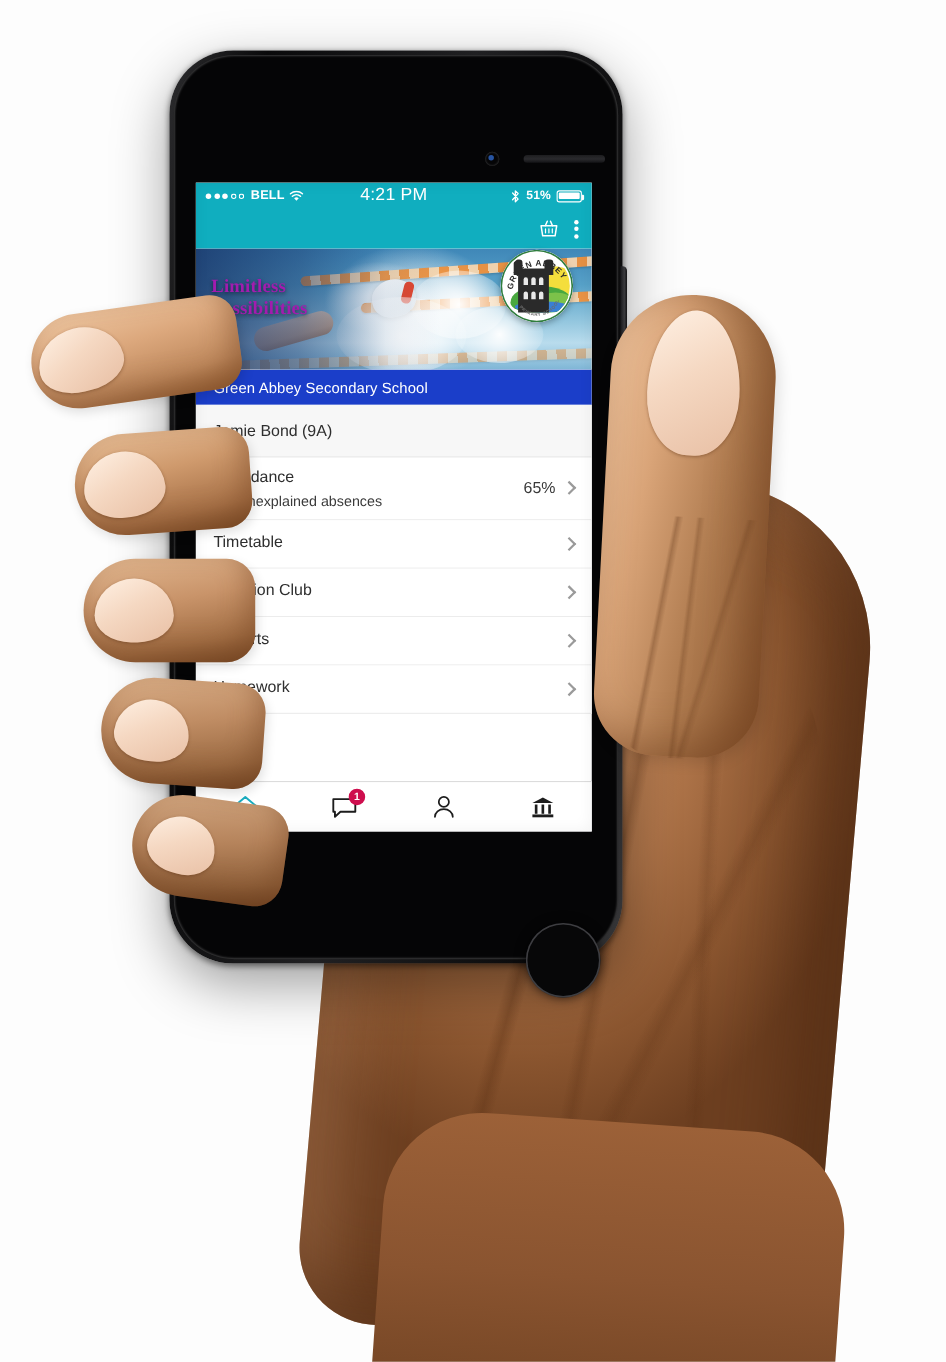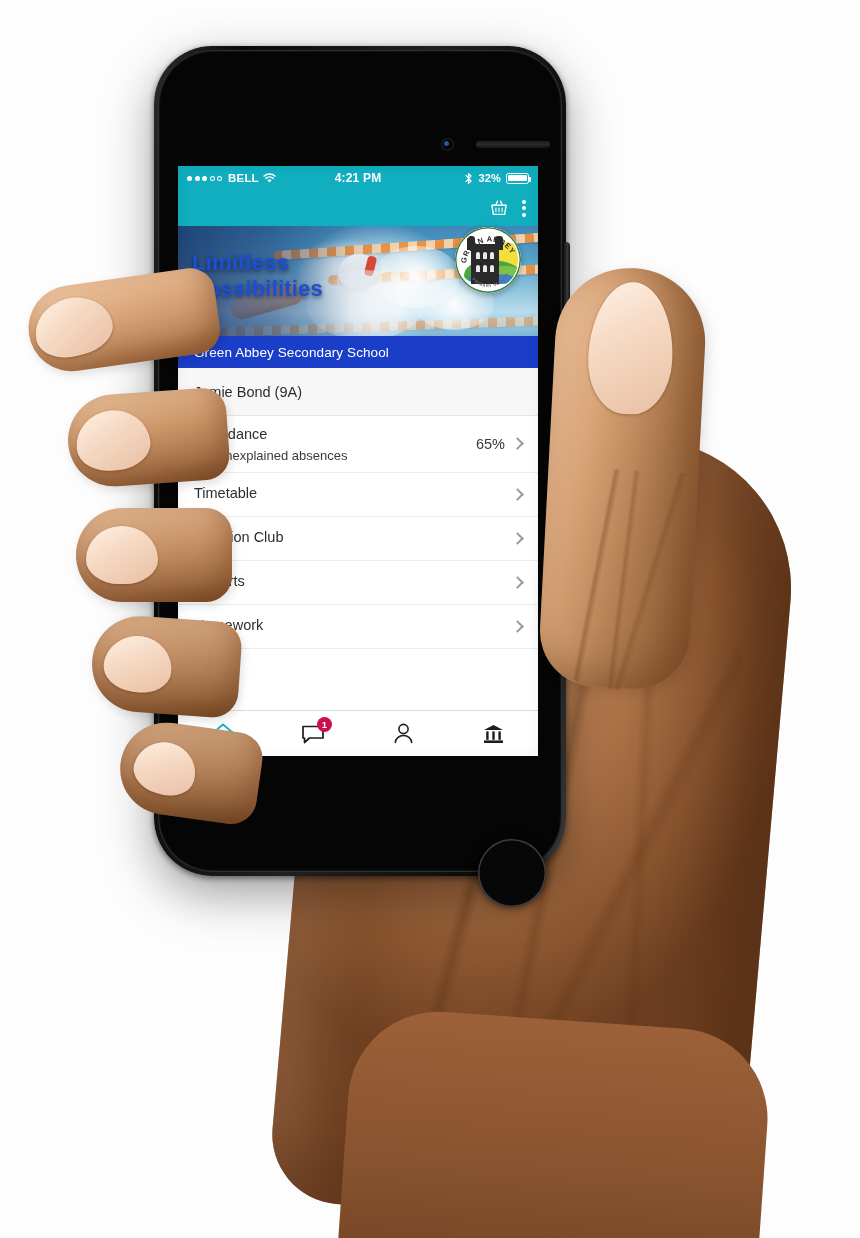--- a/index.html
+++ b/index.html
@@ -171,7 +171,7 @@
   }
   .sb-left, .sb-right { display: flex; align-items: center; gap: 4px; flex: 1; }
   .sb-right { justify-content: flex-end; gap: 5px; }
-  .sb-center { font-weight: 700; font-size: 12px; }
+  .sb-center { font-weight: 400; font-size: 16px; }
   .dots { display: flex; gap: 2.5px; align-items: center; }
   .dot { width: 5px; height: 5px; border-radius: 50%; background: #fff; }
   .dot.hollow { background: transparent; box-shadow: inset 0 0 0 1px #fff; }

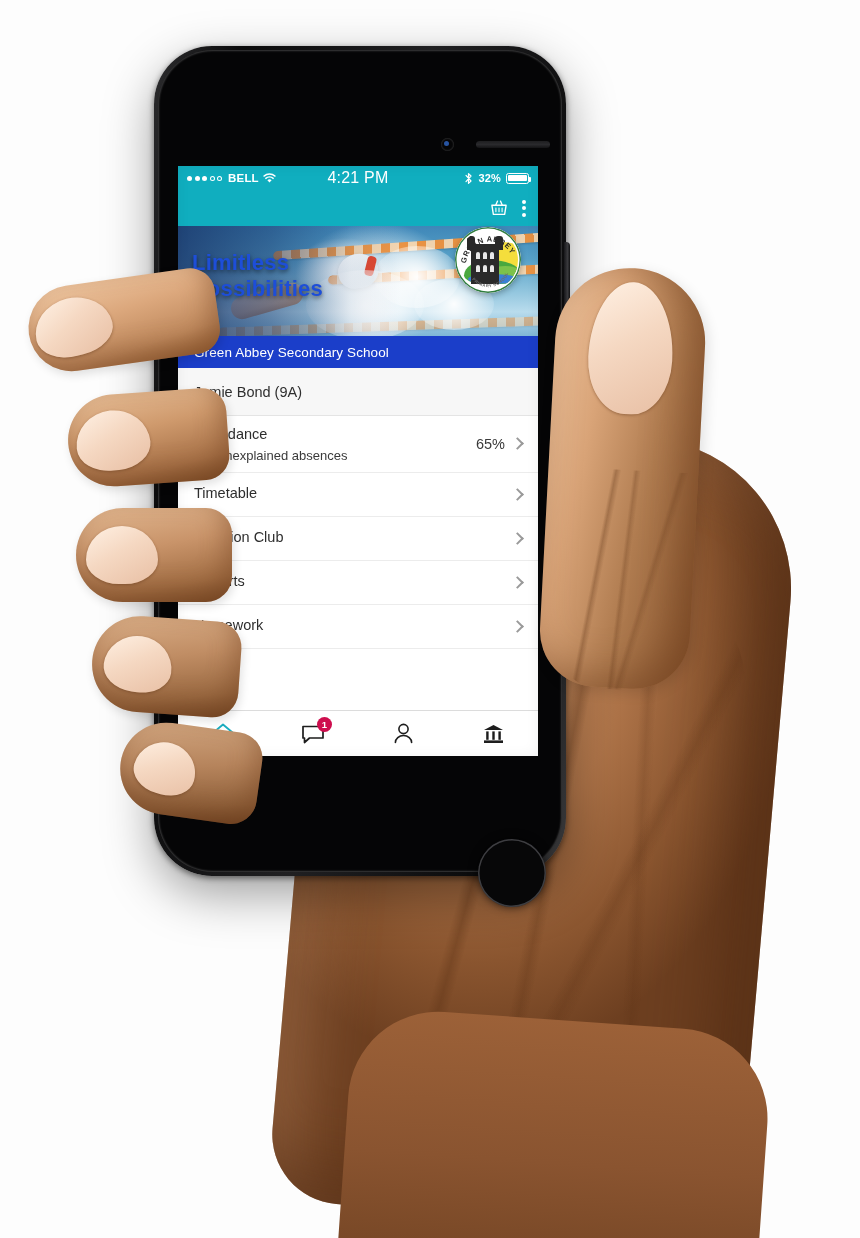--- a/index.html
+++ b/index.html
@@ -394,7 +394,7 @@
         <svg width="9" height="13" viewBox="0 0 9 13">
           <path d="M2 3.4 L7 9 L4.5 11.4 V1.6 L7 4 L2 9.6" stroke="#fff" stroke-width="1.2" fill="none" stroke-linejoin="round" stroke-linecap="round"></path>
         </svg>
-        <span class="pct">32%</span>
+        <span class="pct">51%</span>
         <span class="batt">
             <i></i>
           </span>

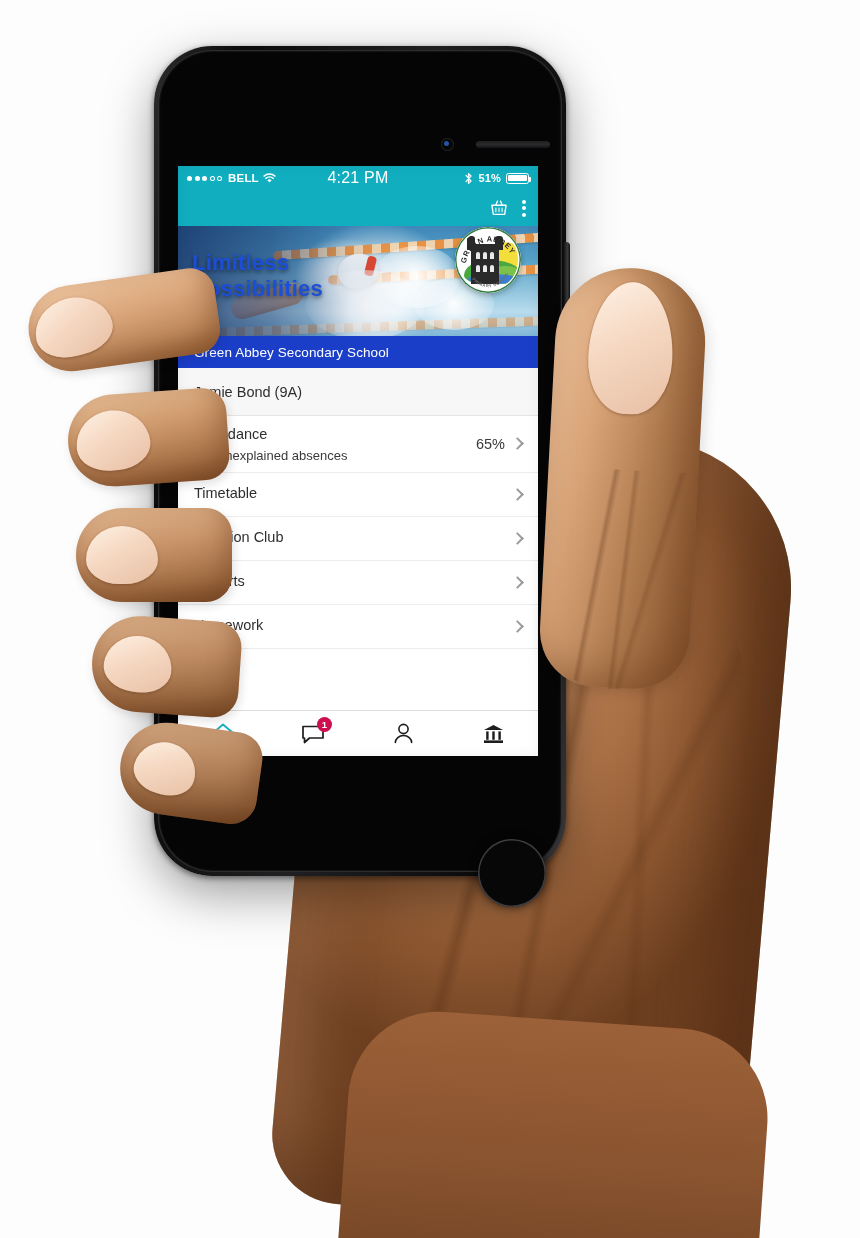--- a/index.html
+++ b/index.html
@@ -247,8 +247,8 @@
   }
   .hero-title {
     position: absolute; left: 14px; top: 24px;
-    font-family: Liberation Sans, sans-serif; font-weight: 700; color: #1d4ed8;
-    font-size: 22px; line-height: 1.18; letter-spacing: .2px;
+    font-family: Liberation Serif, serif; font-weight: 700; color: #a21caf;
+    font-size: 17px; line-height: 1.18; letter-spacing: .2px;
     text-shadow: 0 2px 4px rgba(0,0,0,.55);
   }
 

